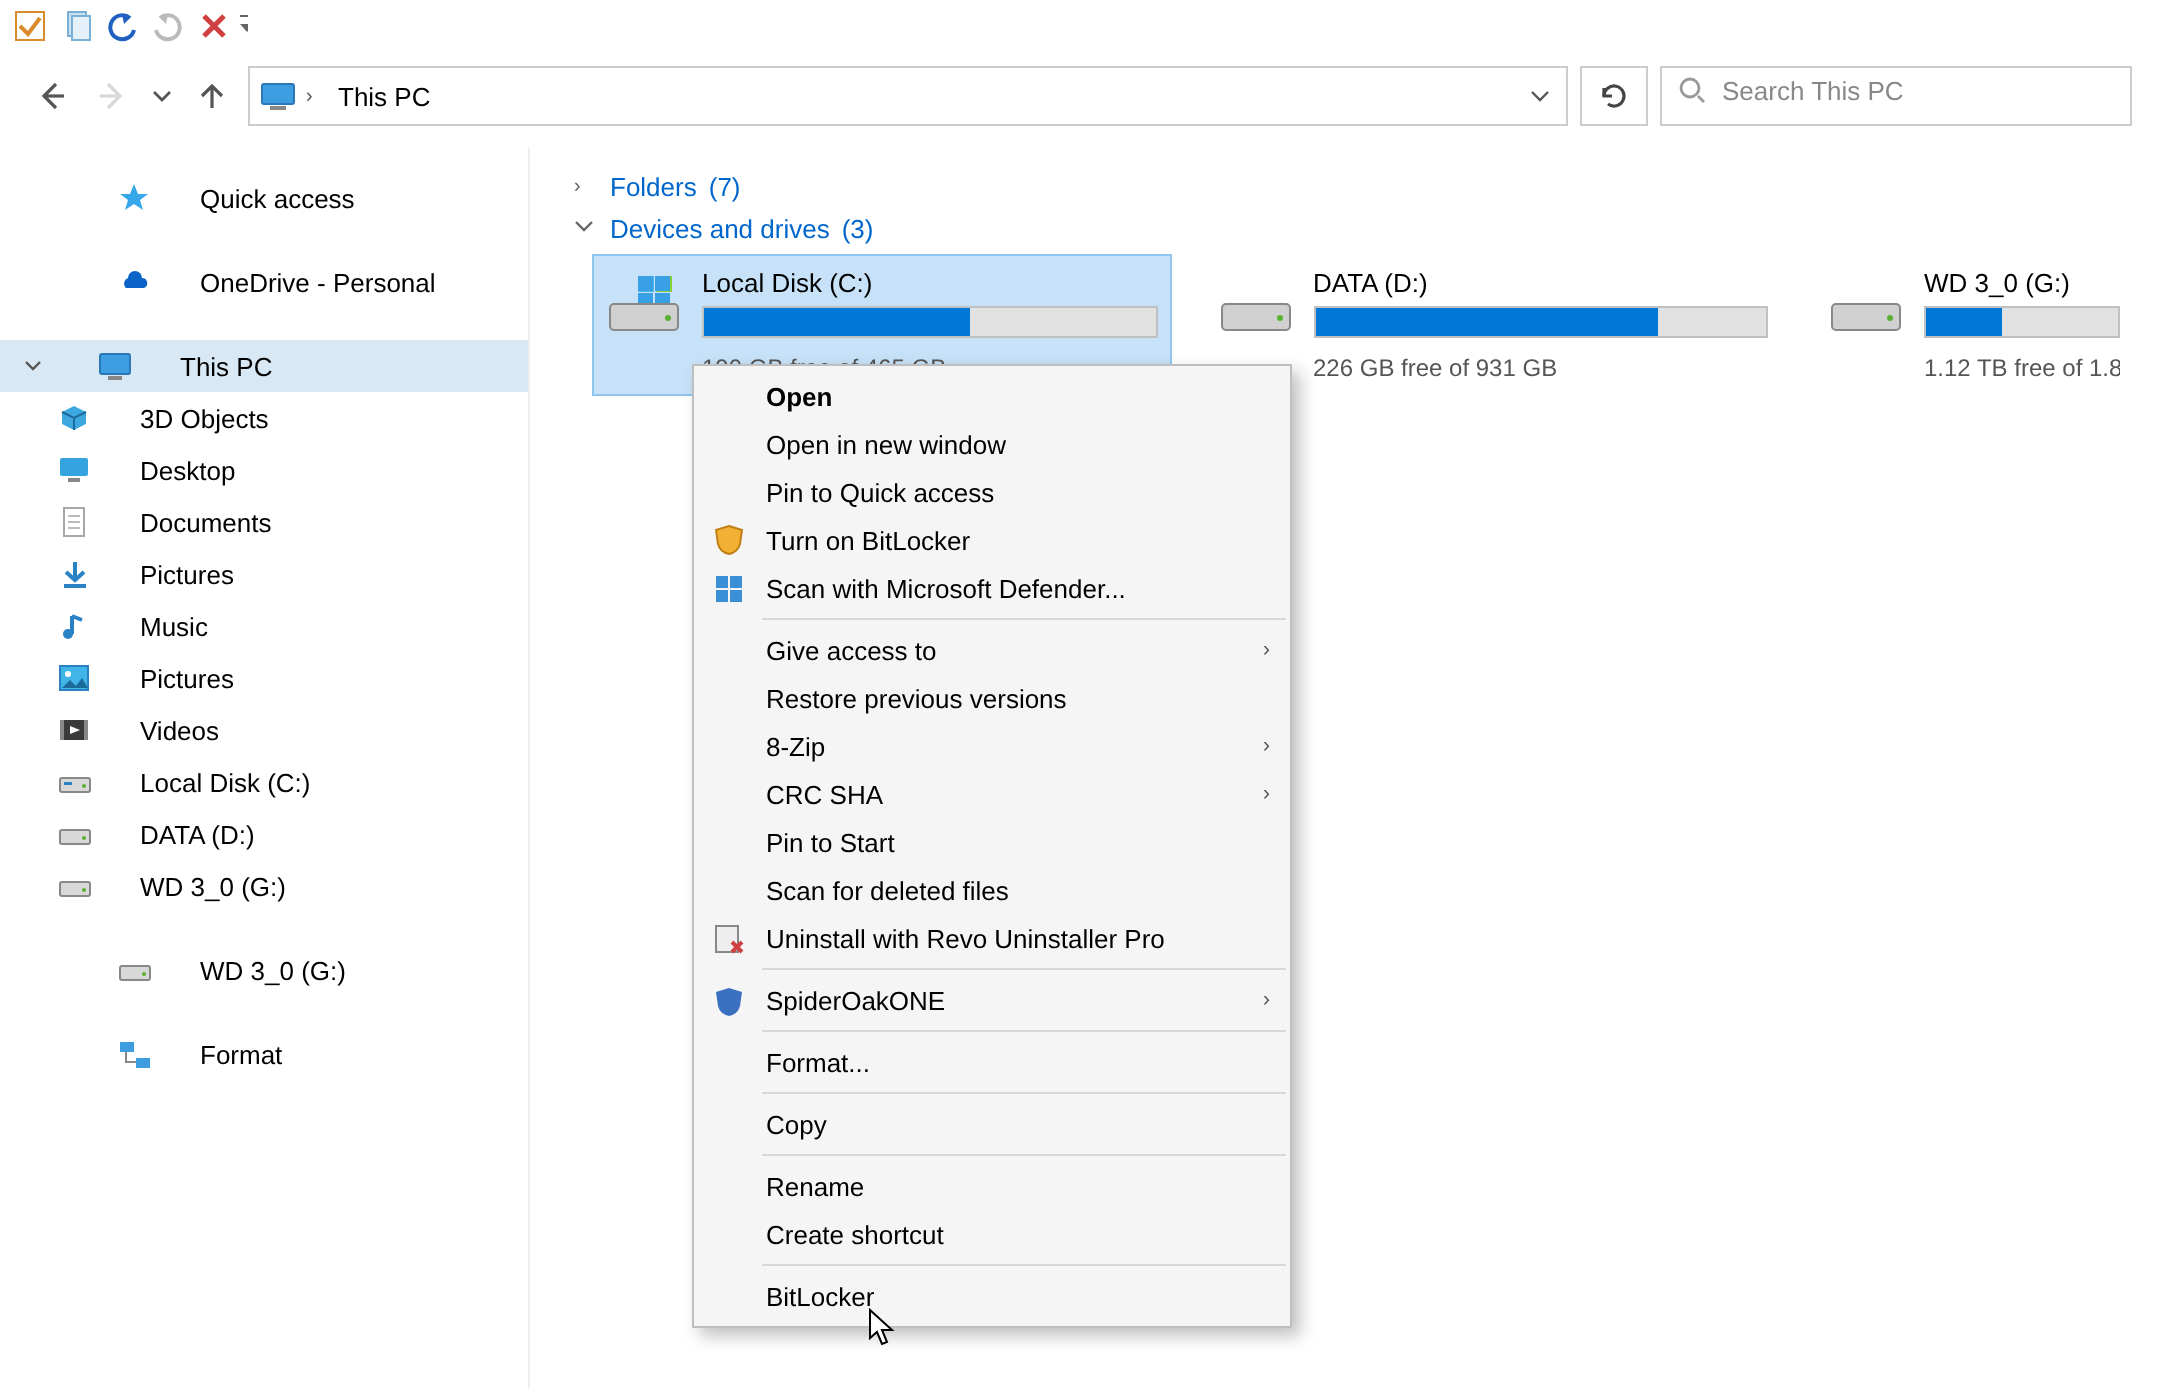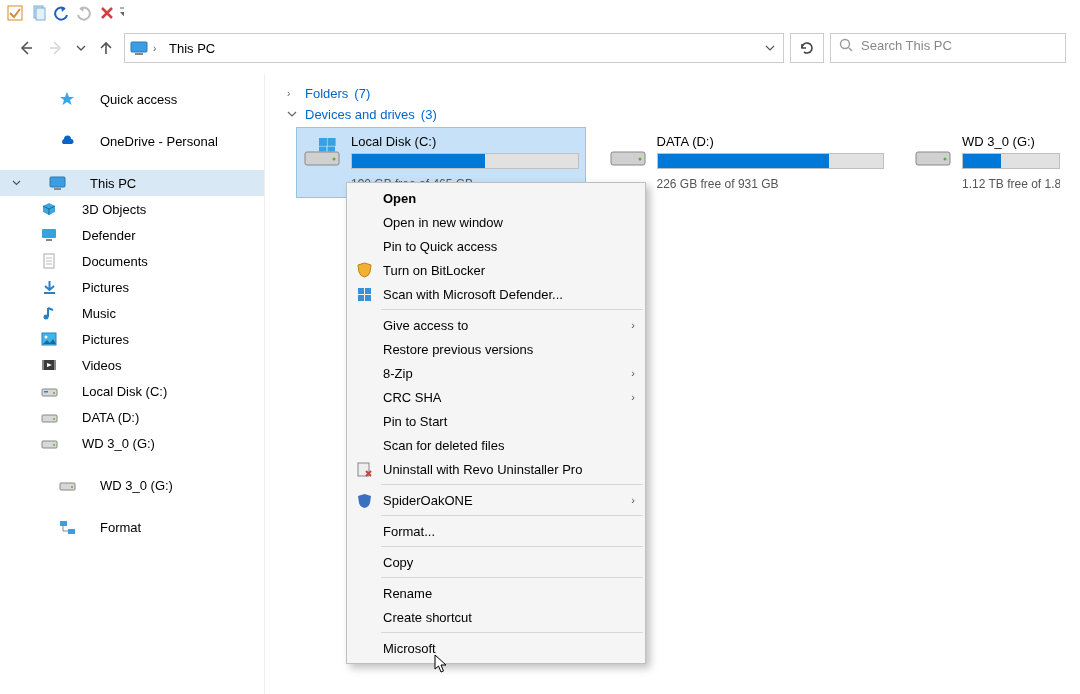--- a/index.html
+++ b/index.html
@@ -22,7 +22,7 @@
   
   .sidebar { position:absolute; top:74px; left:0; width:265px; bottom:0; border-right:1px solid #eee; padding-top:12px;}
   .sb-item { display:flex; align-items:center; height:26px; padding-left:24px; gap:24px; }
-  .sb-item.child { padding-left:40px; }
+  .sb-item.child { padding-left:28px; }
   .sb-item.selected { background:#d8e8f4; }
   .sb-item .ic { width:18px; height:18px; display:flex; align-items:center; justify-content:center; }
   .sb-item .caret { width:10px; font-size:9px; color:#444; }

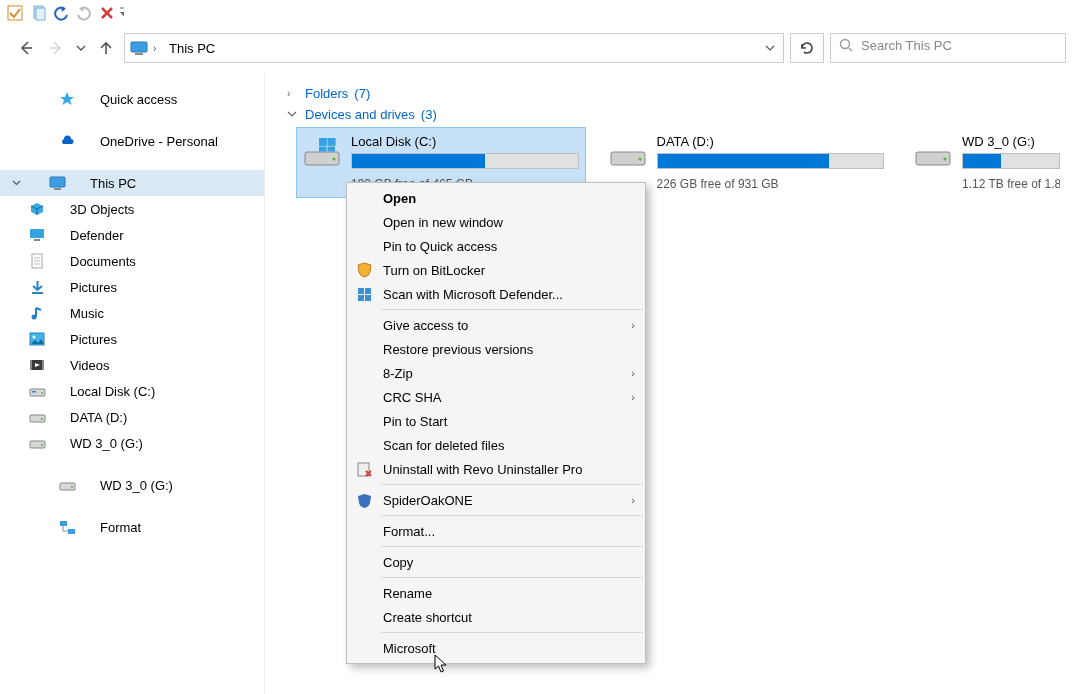--- a/index.html
+++ b/index.html
@@ -201,7 +201,7 @@
           <rect x="5" y="11" width="6" height="2" fill="#888"></rect>
         </svg>
       </span>
-    <span>Defender</span>
+    <span>Desktop</span>
   </div>
   <div class="sb-item child">
     <span class="ic">

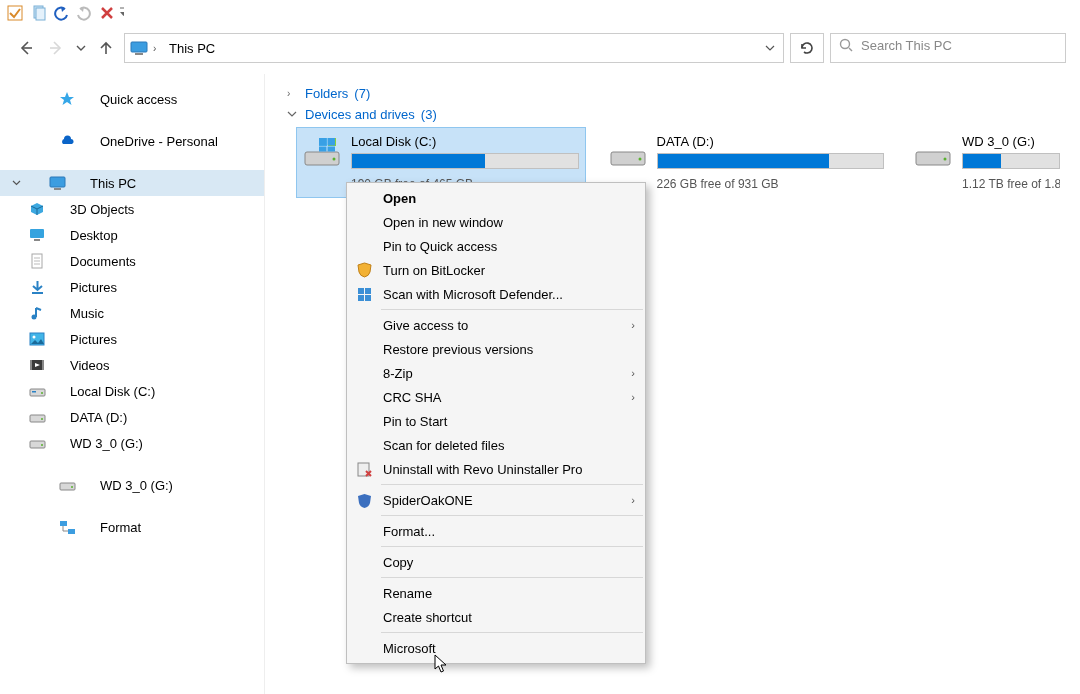--- a/index.html
+++ b/index.html
@@ -470,7 +470,7 @@
     </div>
   <div class="ctx-sep"></div>
   <div class="ctx-item">
-      <span>Microsoft</span>
+      <span>BitLocker</span>
     </div>
 </div>
 

